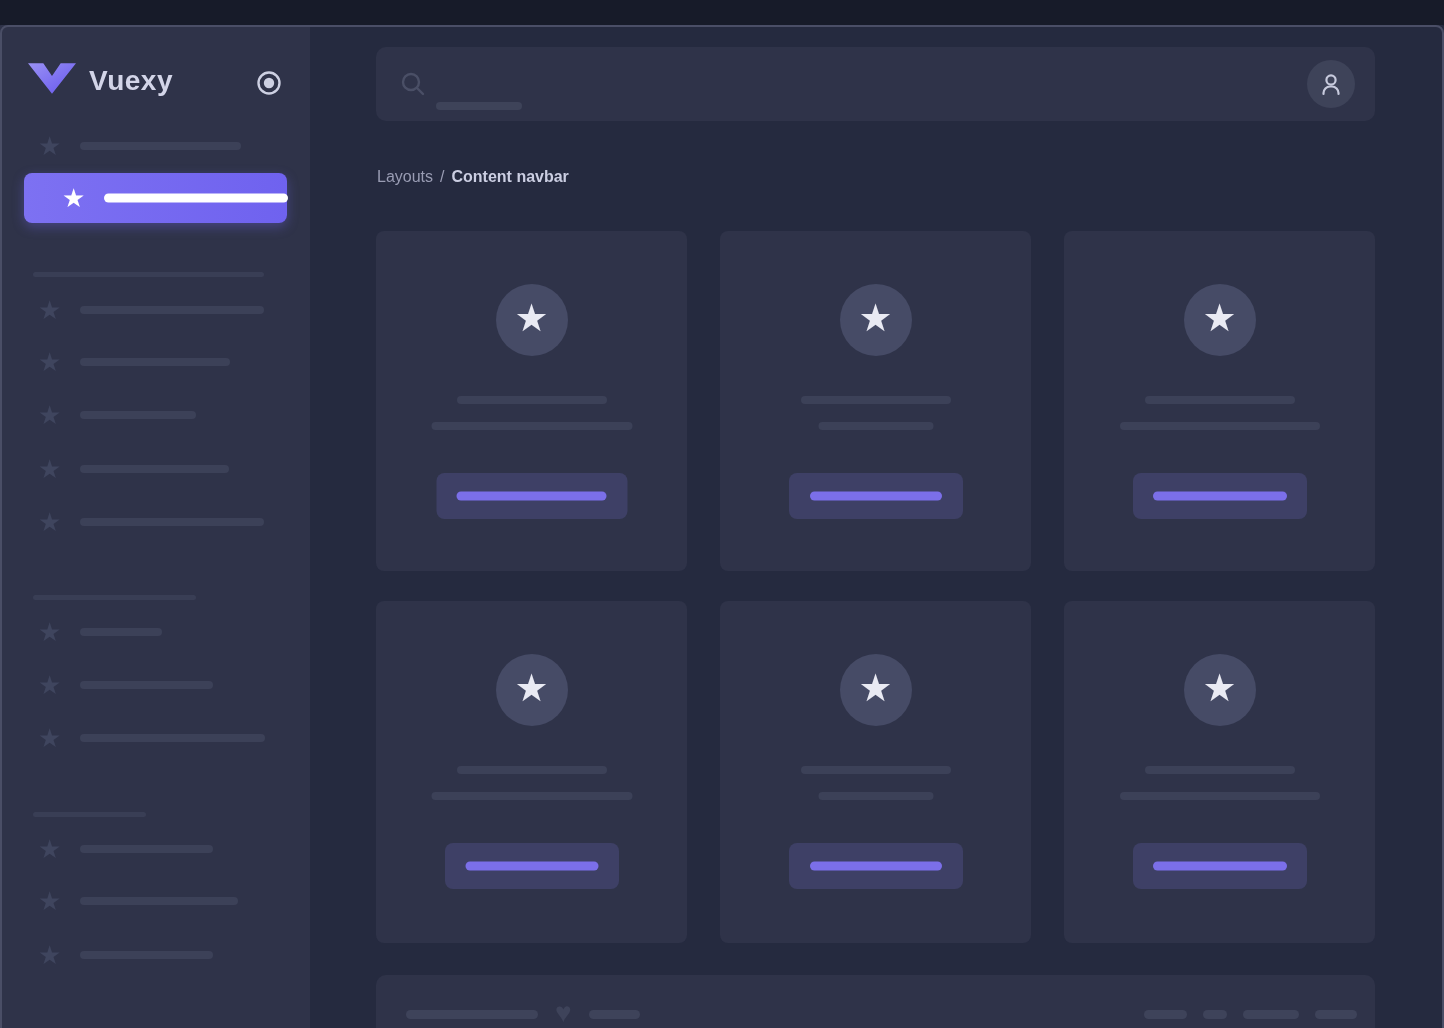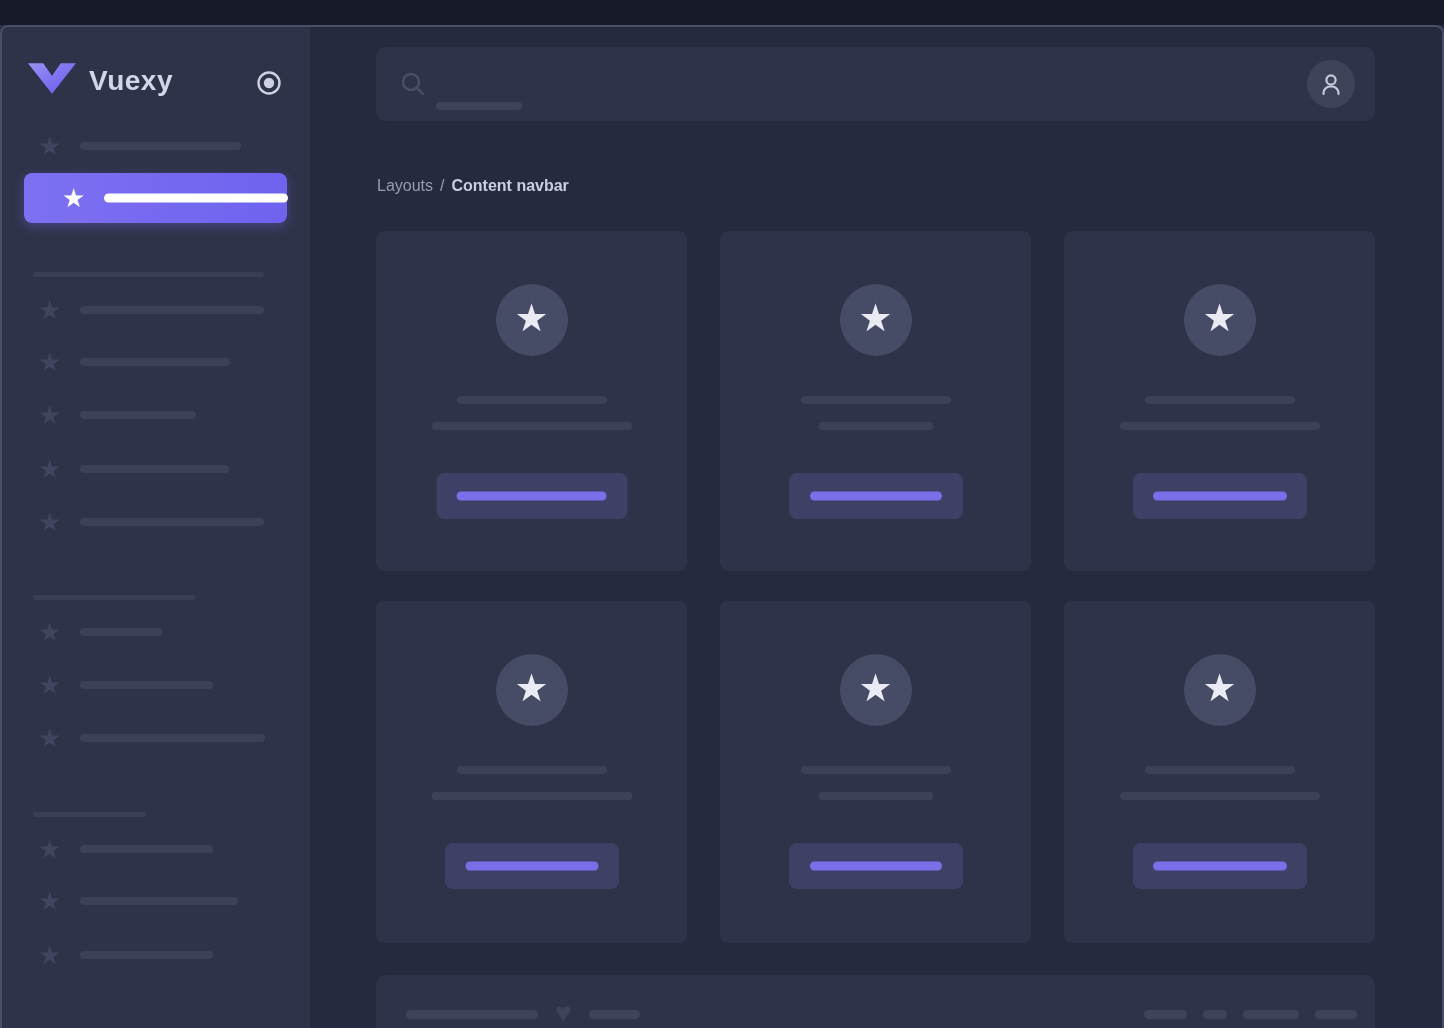--- a/index.html
+++ b/index.html
@@ -28,7 +28,7 @@
     display:flex;align-items:center;justify-content:center;}
 
   
-  .breadcrumb{position:absolute;left:377px;top:152px;font-size:16px;color:#999CB3;}
+  .breadcrumb{position:absolute;left:377px;top:143px;font-size:16px;color:#999CB3;}
   .breadcrumb .sep{margin:0 7px;}
   .breadcrumb .current{color:#CBCEE2;font-weight:bold;}
 

